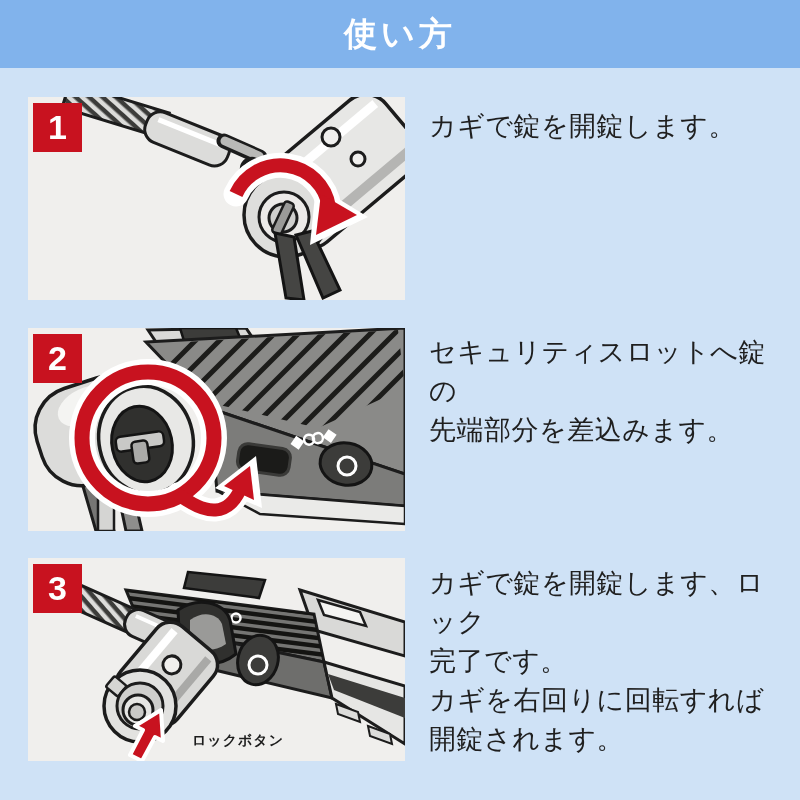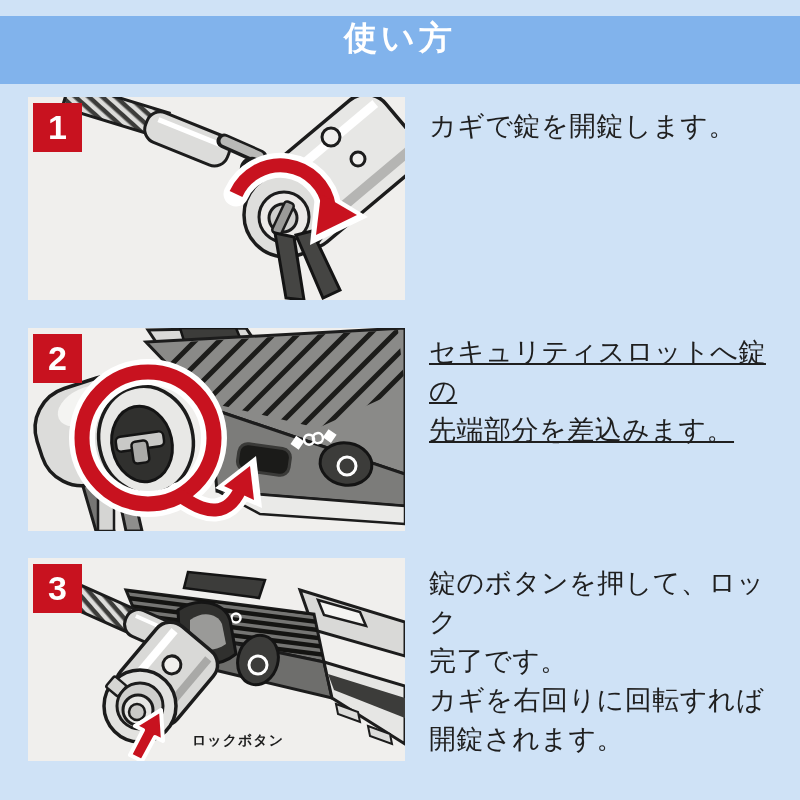--- a/index.html
+++ b/index.html
@@ -6,8 +6,8 @@
   body { font-family:"Liberation Sans", sans-serif; }
   .page { position:relative; width:800px; height:800px; background:#cfe2f6; overflow:hidden; }
 
-  .header { position:absolute; left:0; top:16px; width:800px; height:68px; background:#81b3ec;
-            display:flex; justify-content:center; }
+  .header { position:absolute; left:0; top:0; width:800px; height:68px; background:#81b3ec;
+            display:flex; align-items:center; justify-content:center; }
   .title { color:#ffffff; font-size:33px; font-weight:bold; letter-spacing:4px; }
 
   .panel { position:absolute; left:28px; width:377px; height:203px; background:#f0efed; }

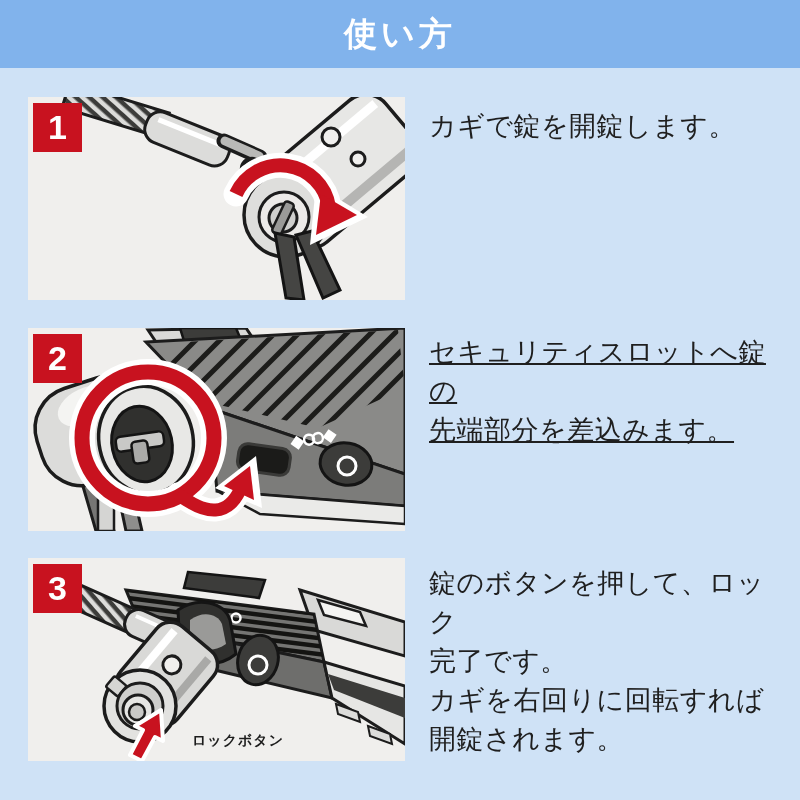--- a/index.html
+++ b/index.html
@@ -23,7 +23,7 @@
   .caption { position:absolute; left:429px; width:360px; margin:0; color:#1f1f1f;
              font-size:27px; line-height:39px; letter-spacing:0.5px; white-space:pre-line; }
   .caption.c1 { top:101px;margin-top:6px; }
-  .caption.c2 { top:333px;text-decoration:underline; }
+  .caption.c2 { top:333px; }
   .caption.c3 { top:564px; }
 
   .lock-btn-label { position:absolute; left:164px; top:174px; font-size:14px; color:#1c1c1c;

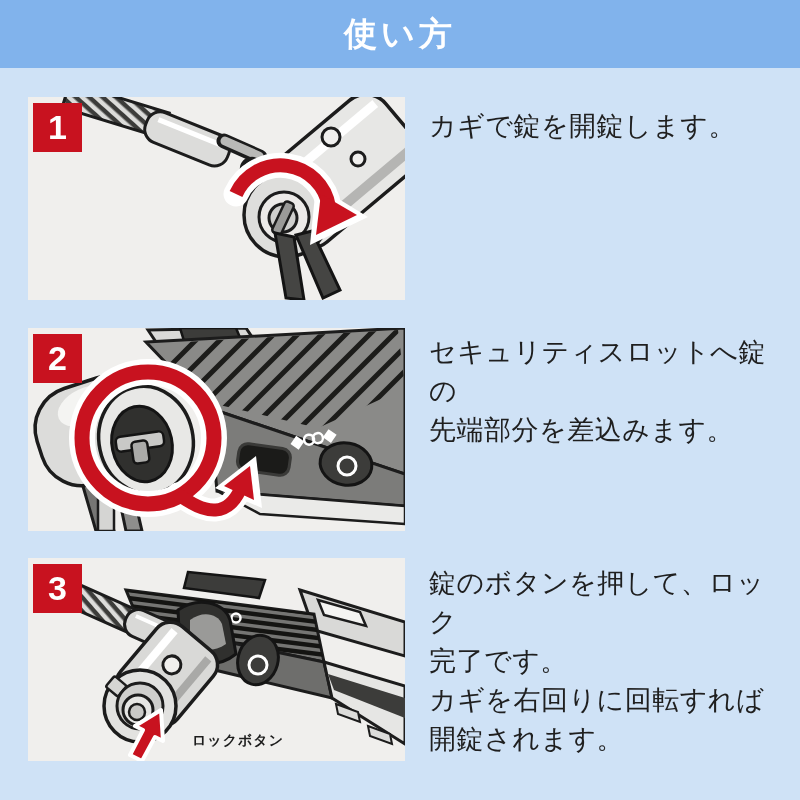--- a/index.html
+++ b/index.html
@@ -237,7 +237,7 @@
     </svg>
     <span class="lock-btn-label">ロックボタン</span>
   </div>
-  <p class="caption c3">錠のボタンを押して、ロック
+  <p class="caption c3">カギで錠を開錠します、ロック
 完了です。
 カギを右回りに回転すれば
 開錠されます。</p>

